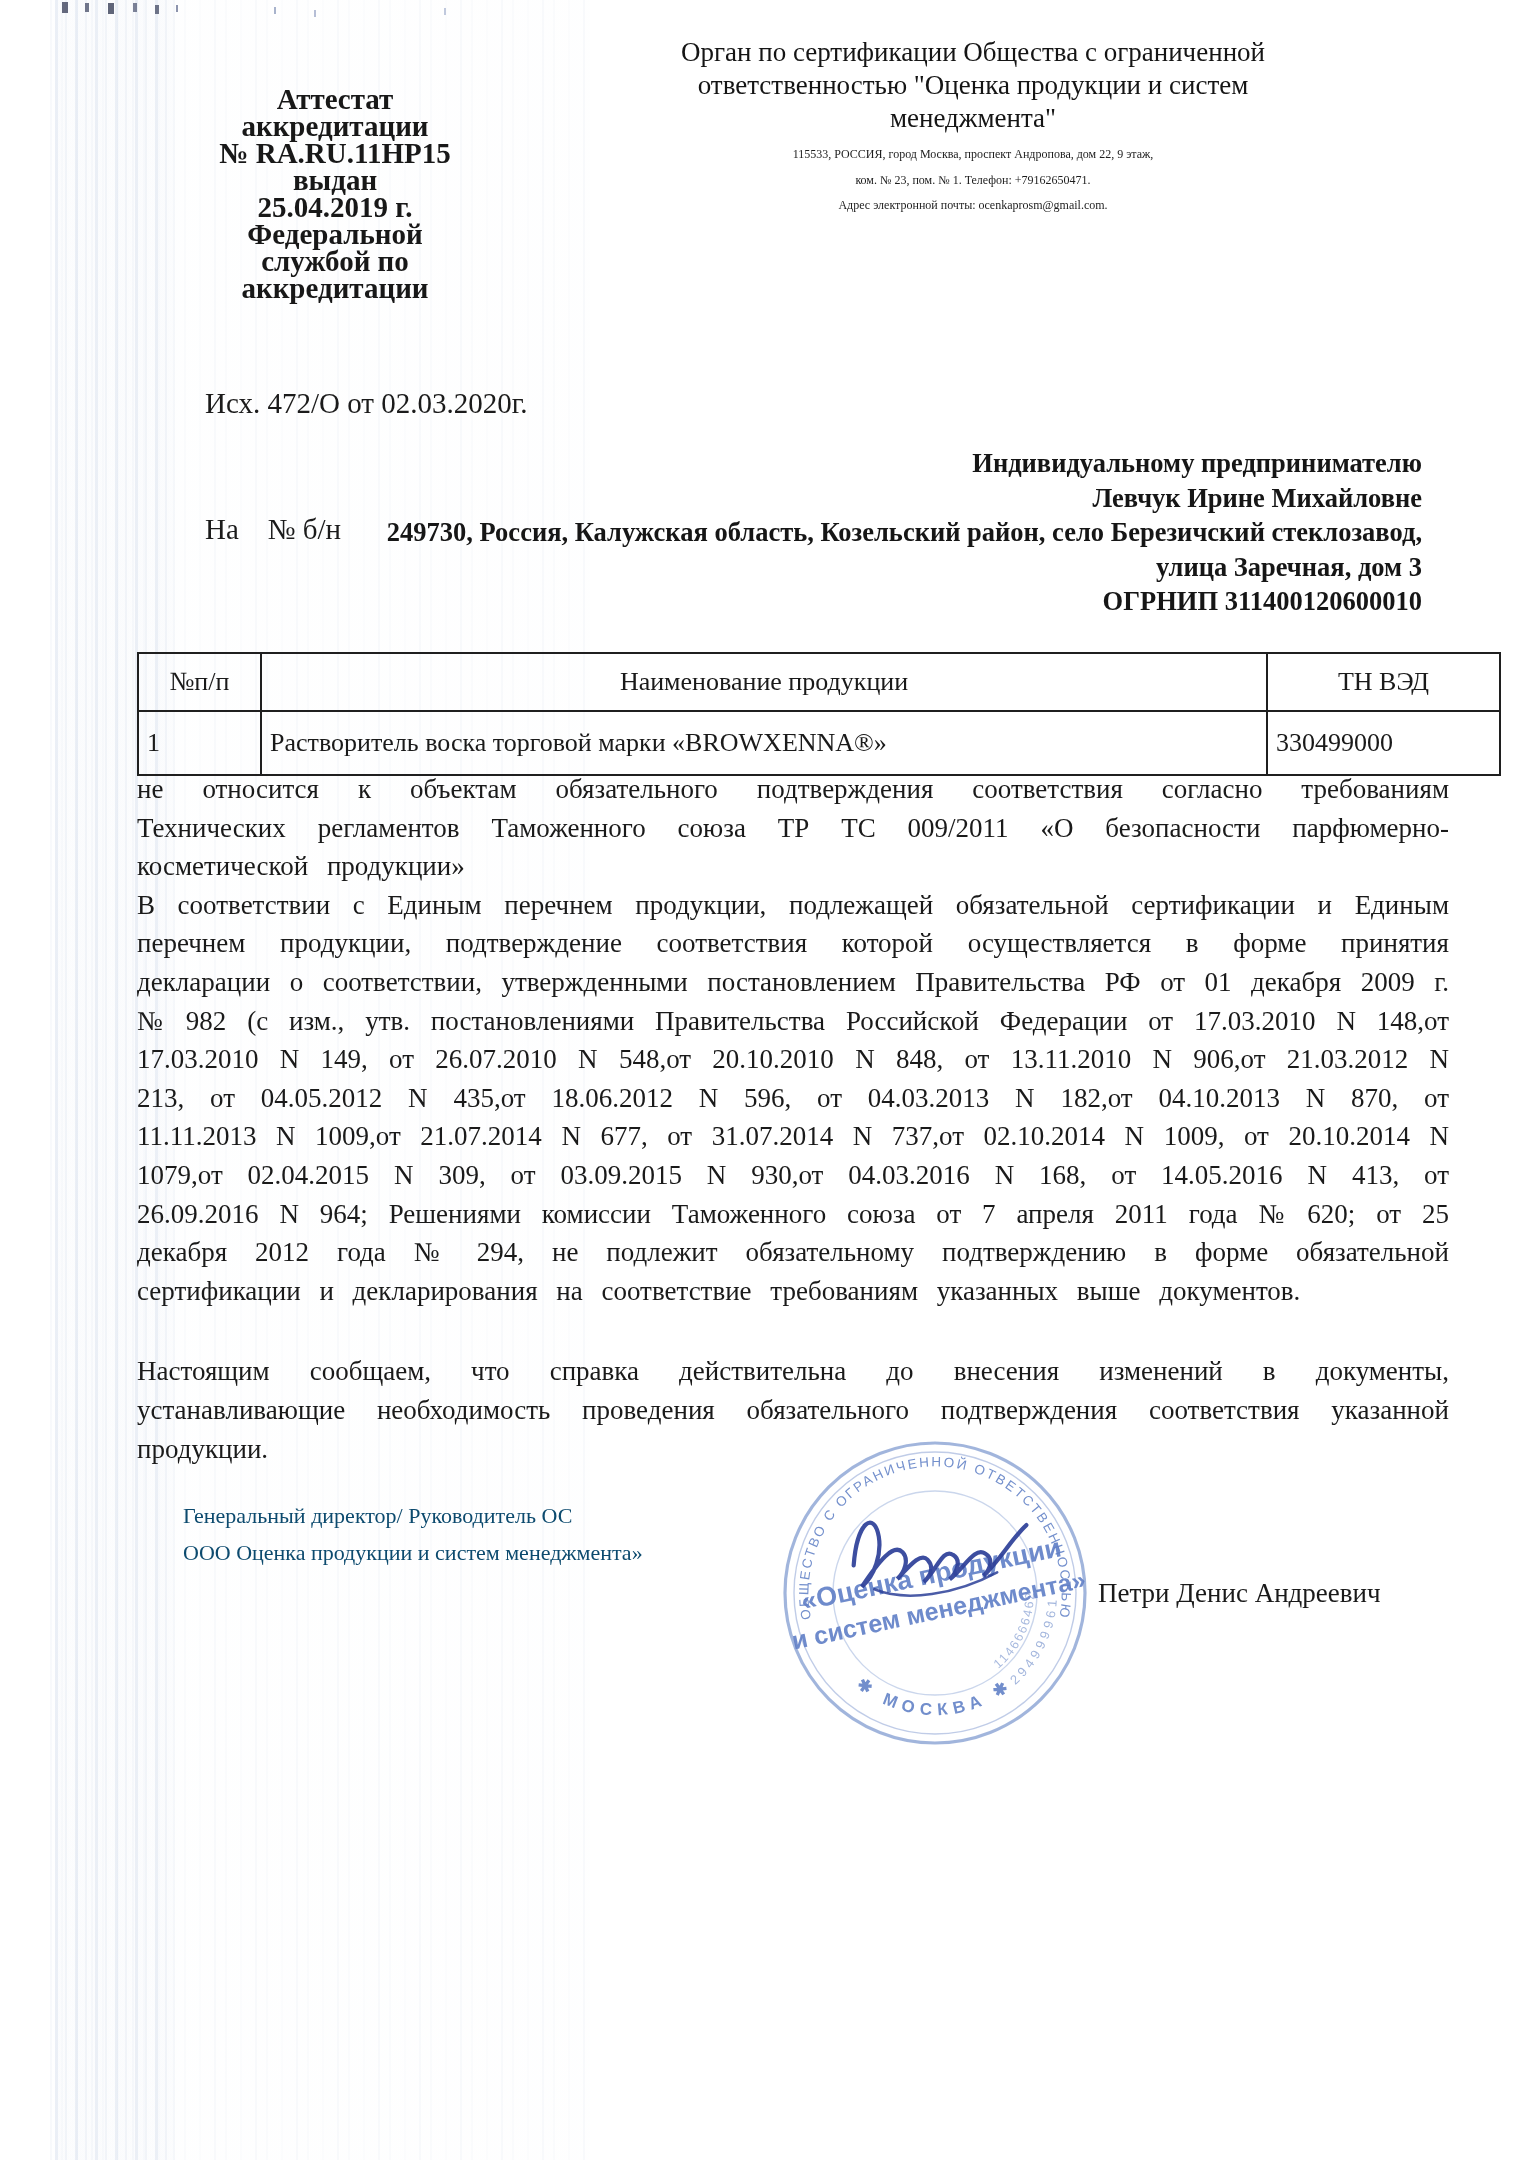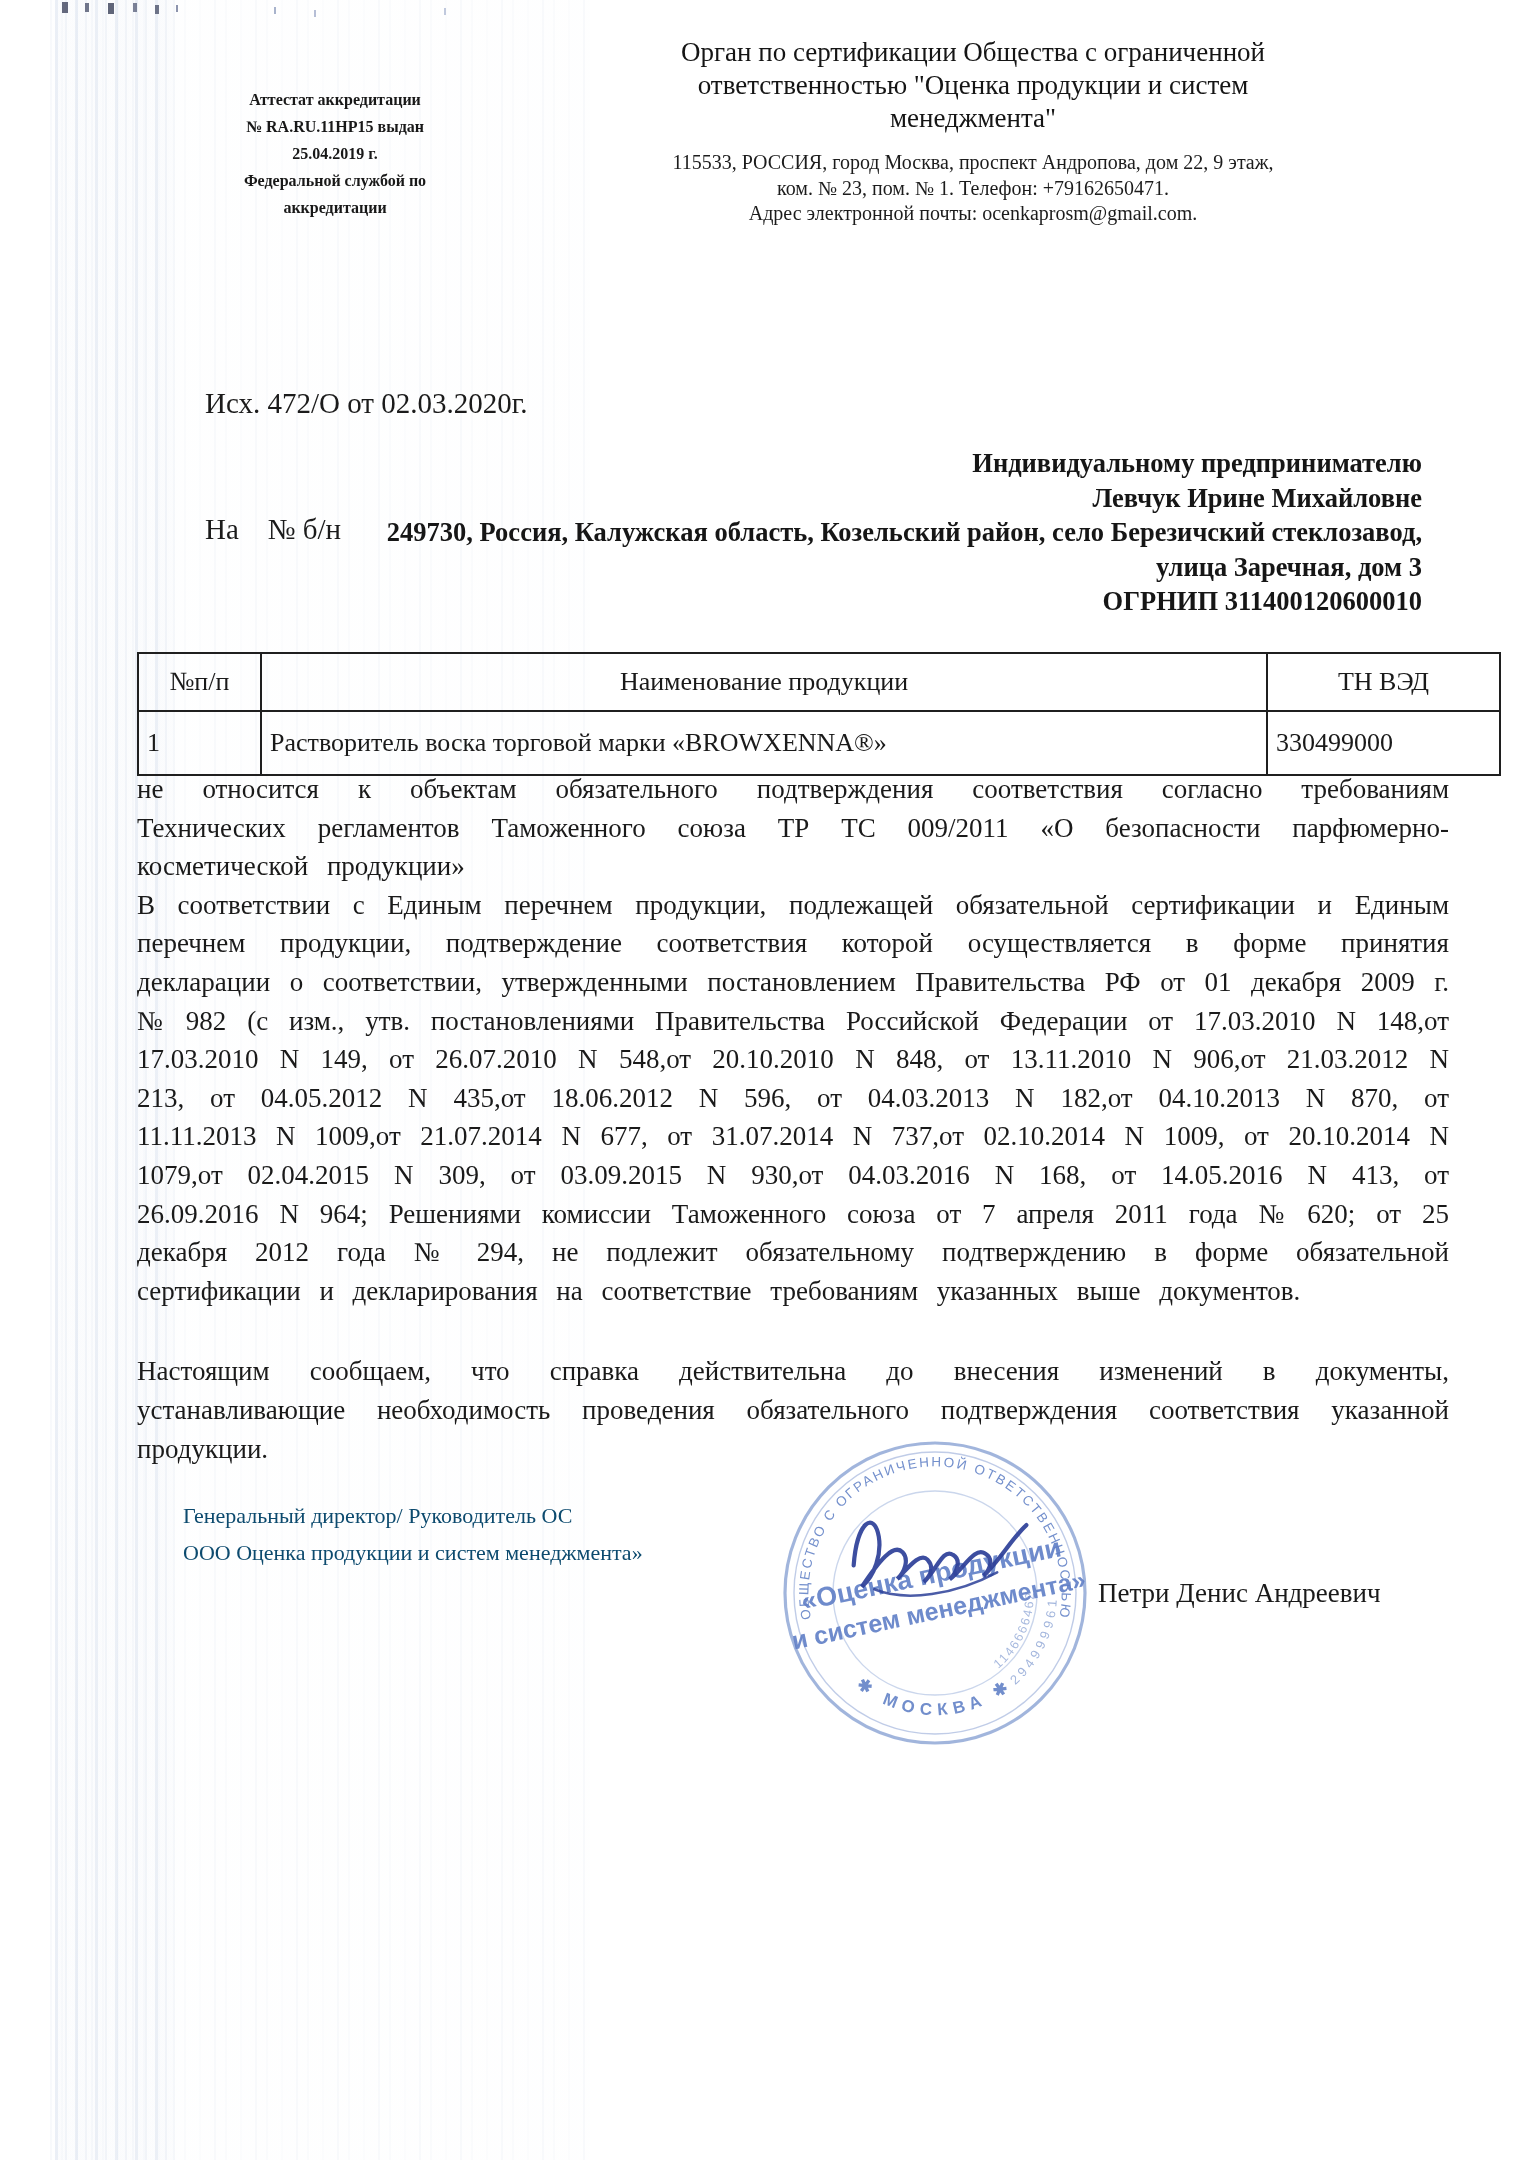--- a/index.html
+++ b/index.html
@@ -38,7 +38,7 @@
 
   .accr{
     left:200px;top:86px;width:270px;
-    font-weight:bold;font-size:16px;line-height:27px;text-align:center;color:#181818;
+    font-weight:bold;font-size:29px;line-height:27px;text-align:center;color:#181818;
   }
   .org{left:528px;top:36px;width:890px;text-align:center;}
   .org-title{font-size:27px;line-height:33px;color:#151515;}

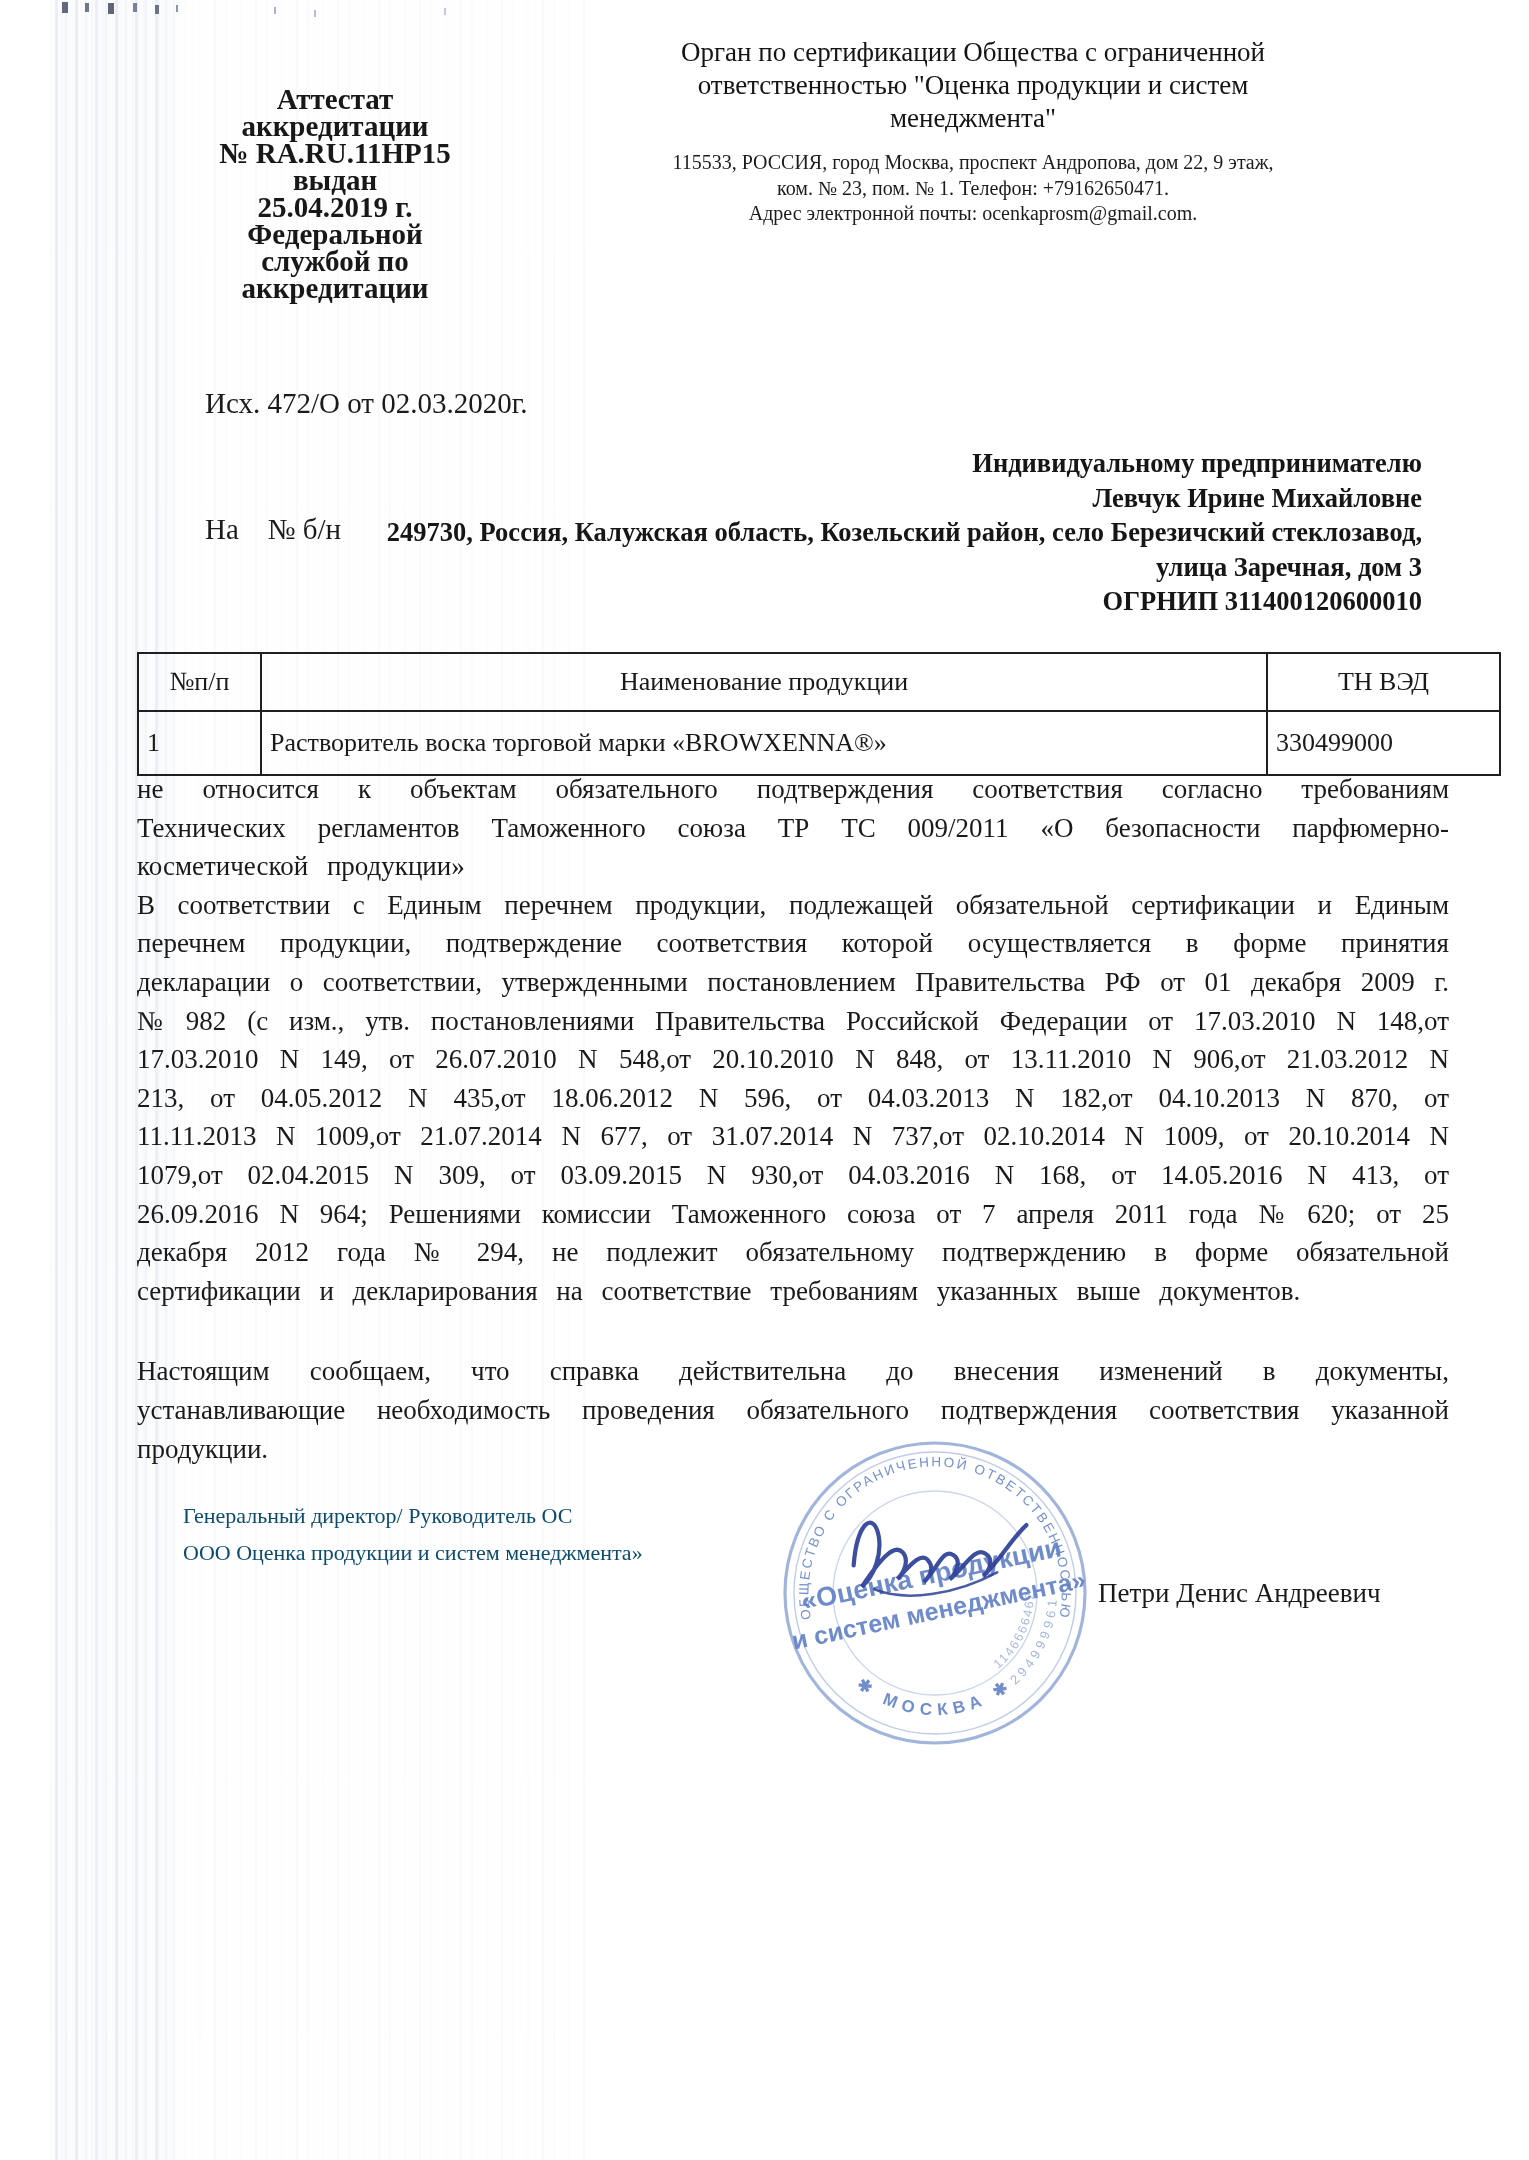--- a/index.html
+++ b/index.html
@@ -42,7 +42,7 @@
   }
   .org{left:528px;top:36px;width:890px;text-align:center;}
   .org-title{font-size:27px;line-height:33px;color:#151515;}
-  .org-addr{margin-top:15px;font-size:20px;line-height:25.5px;color:#1c1c1c;}
+  .org-addr{margin-top:7px;font-size:12px;line-height:25.5px;color:#1c1c1c;}
 
   .ref{left:205px;top:298px;font-size:29px;line-height:42px;white-space:pre;}
 

